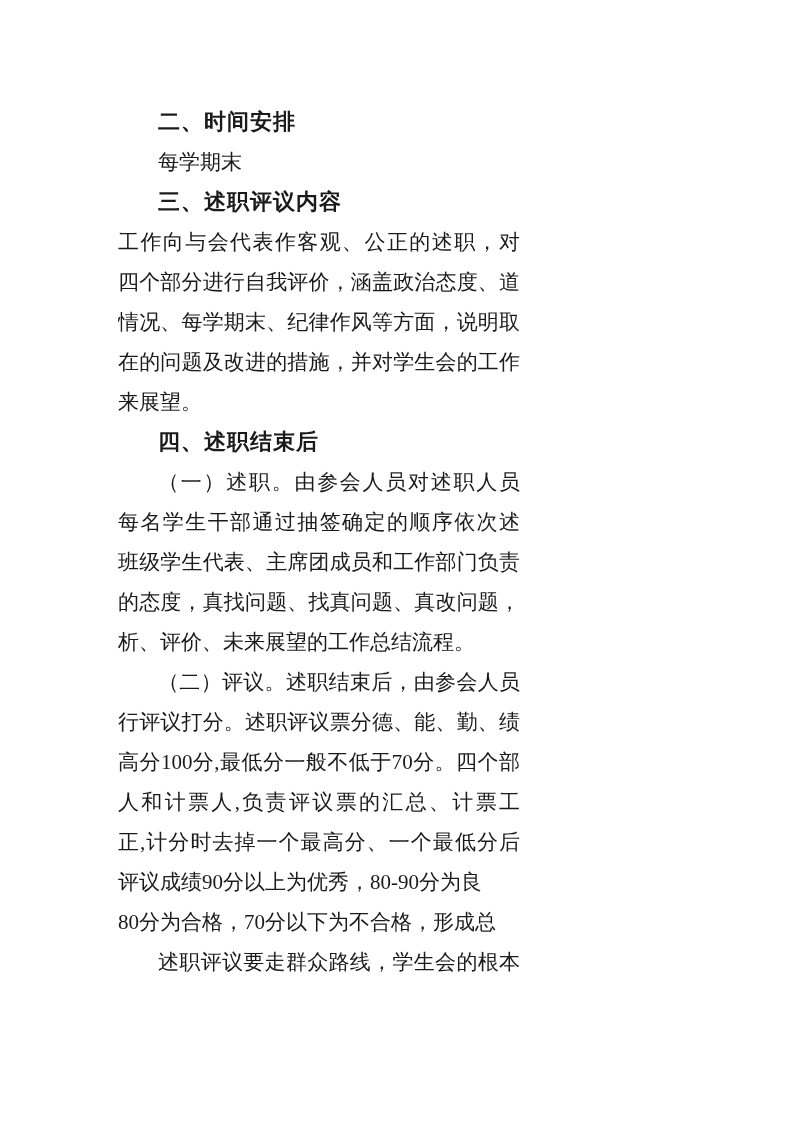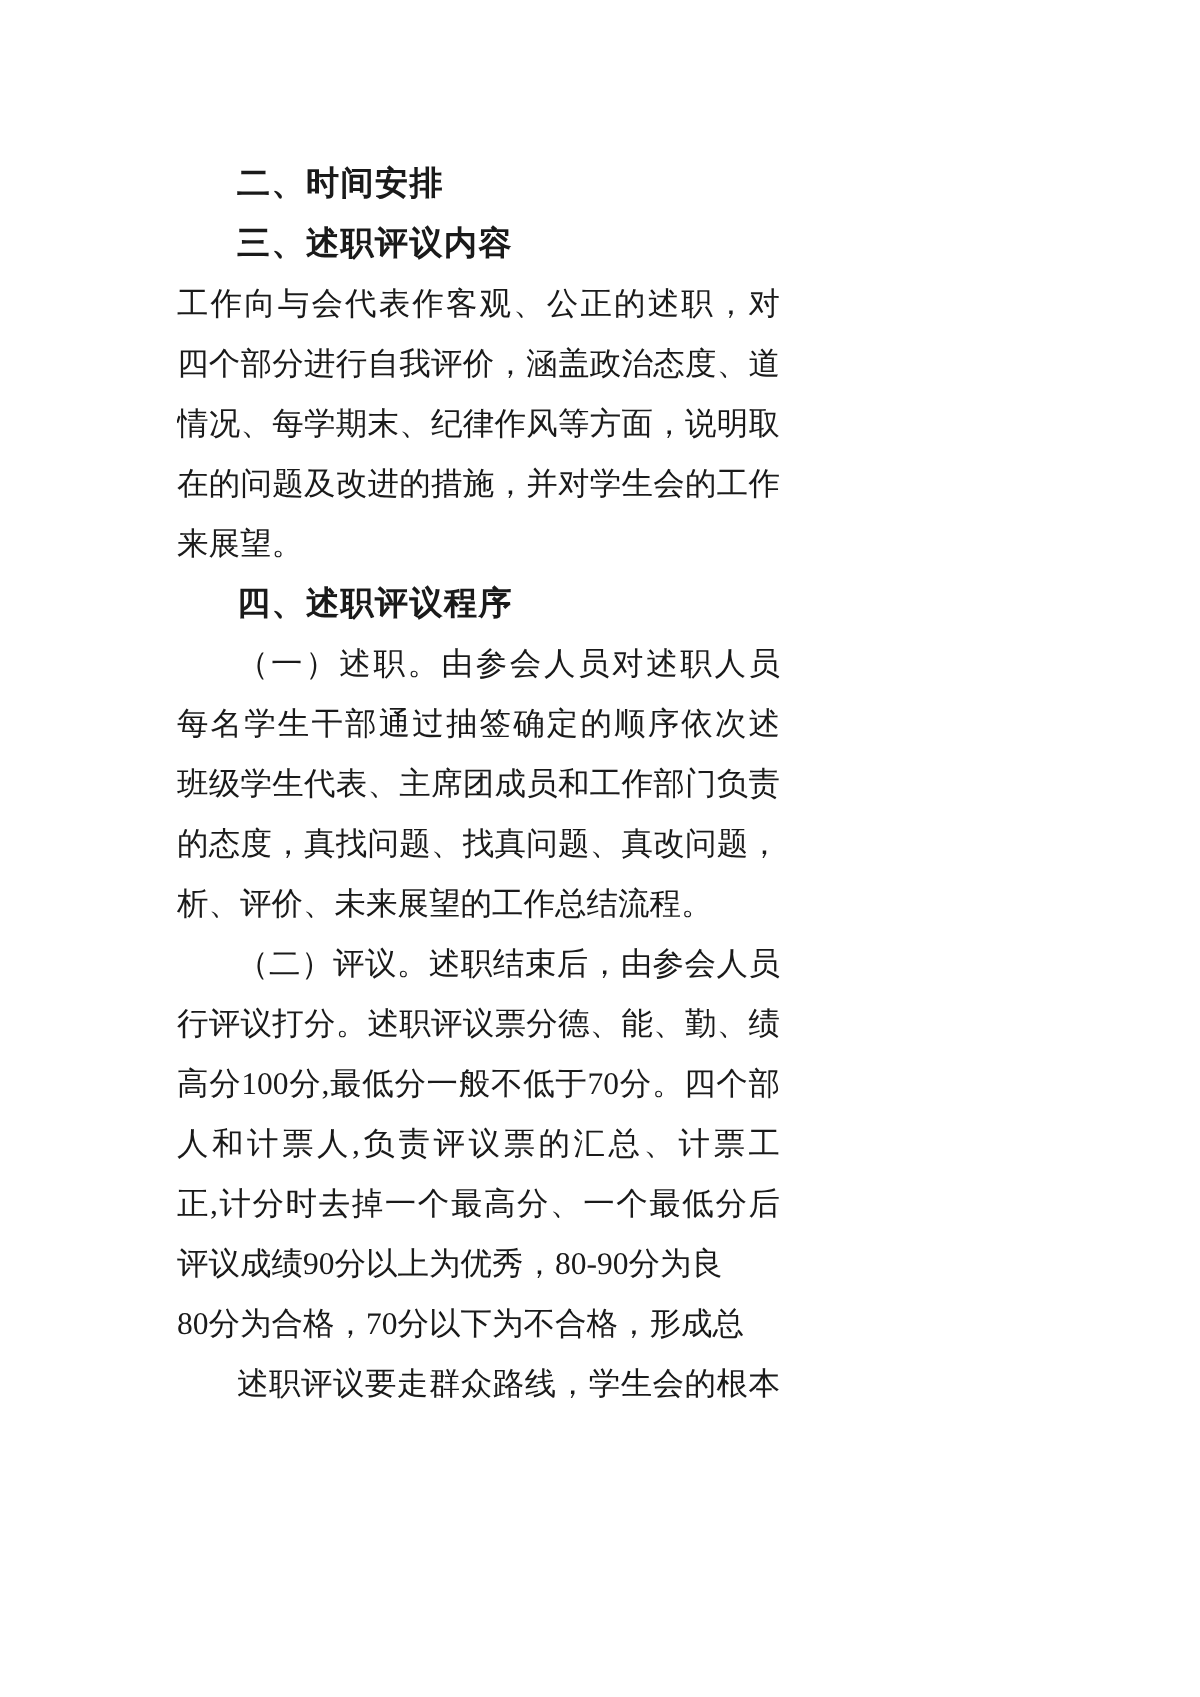--- a/index.html
+++ b/index.html
@@ -51,6 +51,9 @@
 
 <div class="page" style="background: rgb(255, 255, 255); color: rgb(26, 26, 26);">
     <div class="heading">二、时间安排</div>
+    <div class="para">
+      <div class="line indent">每学期末</div>
+    </div>
     <div class="heading">三、述职评议内容</div>
     <div class="para">
       <div class="line justify">工作向与会代表作客观、公正的述职，对德、能、勤、绩</div>

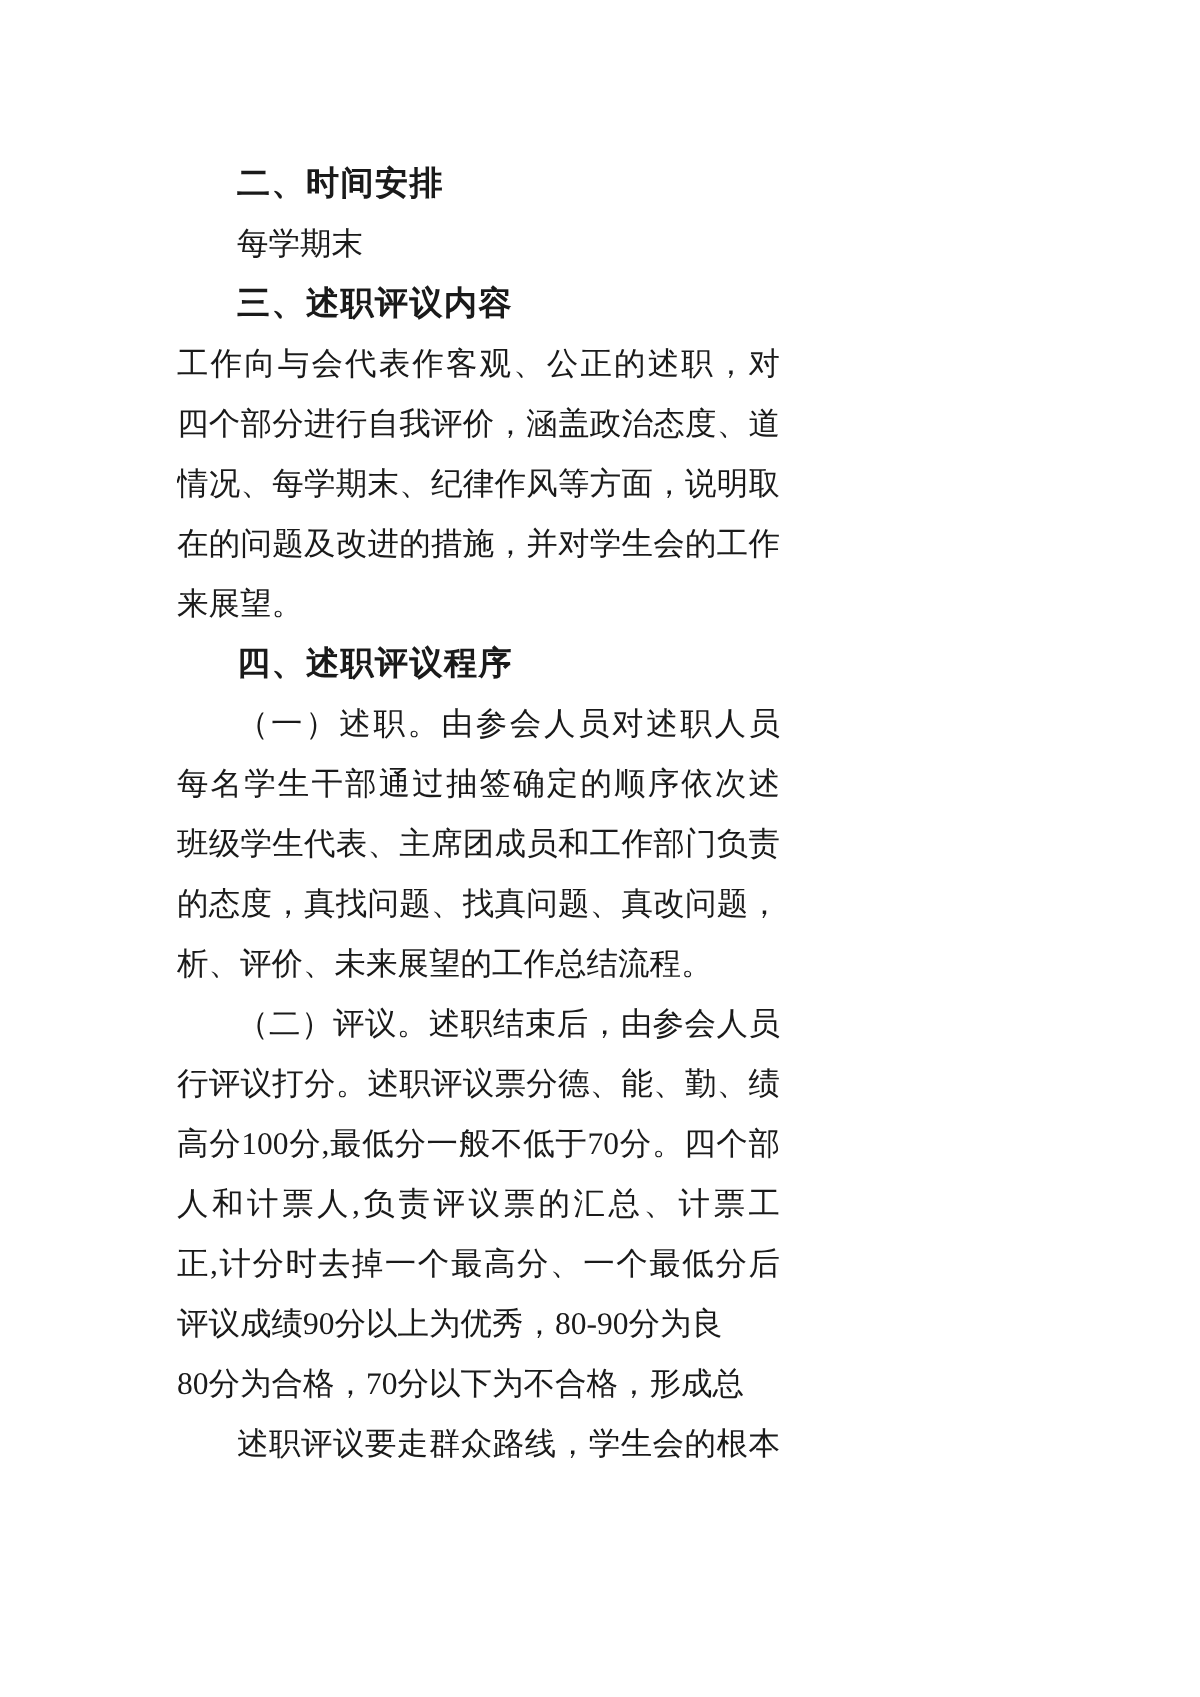--- a/index.html
+++ b/index.html
@@ -62,7 +62,7 @@
       <div class="line justify">在的问题及改进的措施，并对学生会的工作提出意见和未</div>
       <div class="line">来展望。</div>
     </div>
-    <div class="heading">四、述职评议程序</div>
+    <div class="heading">四、述职结束后</div>
     <div class="para">
       <div class="line justify indent">（一）述职。由参会人员对述职人员进、团委、各</div>
       <div class="line justify">每名学生干部通过抽签确定的顺序依次述职，以从严从实</div>

